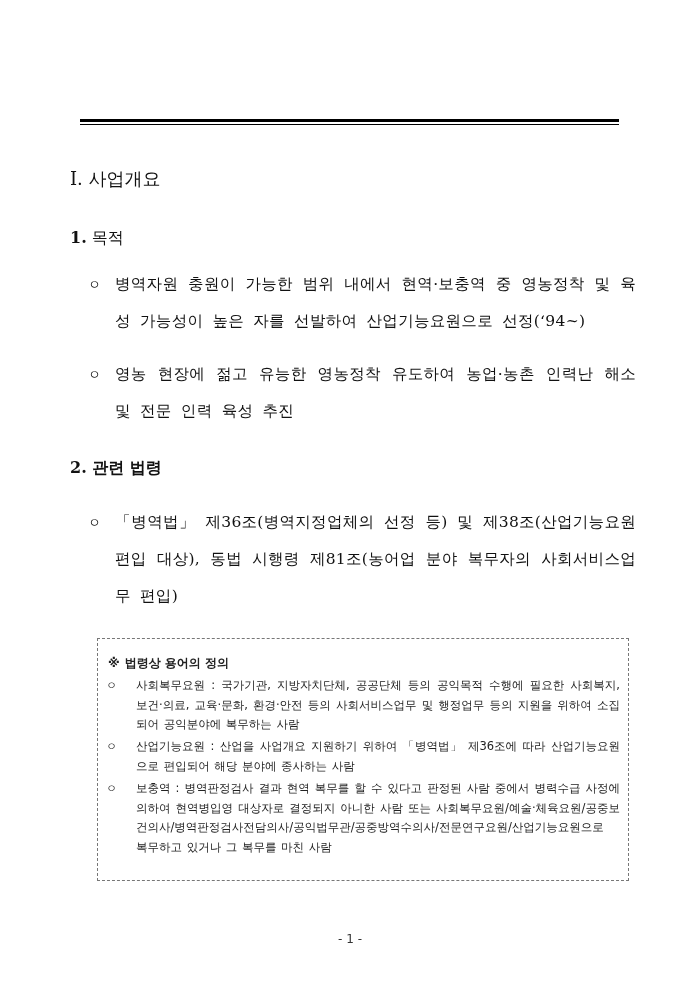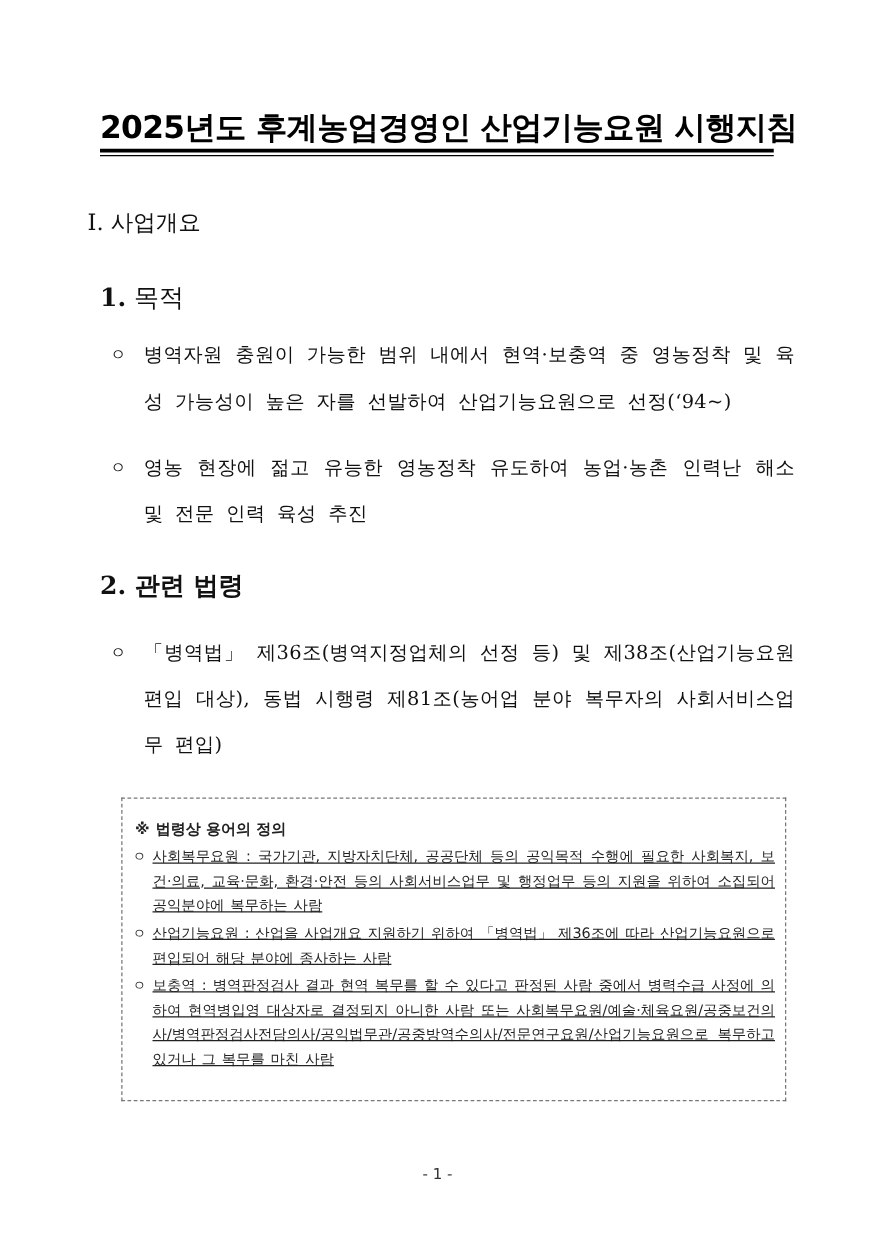--- a/index.html
+++ b/index.html
@@ -153,9 +153,6 @@
 
 <div class="page">
 
-  <div class="title-wrap">
-    <span class="title" style="border-bottom:none;">2025년도 후계농업경영인 산업기능요원 시행지침</span>
-  </div>
   <div class="title-underline"></div>
   <div class="title-underline2"></div>
 

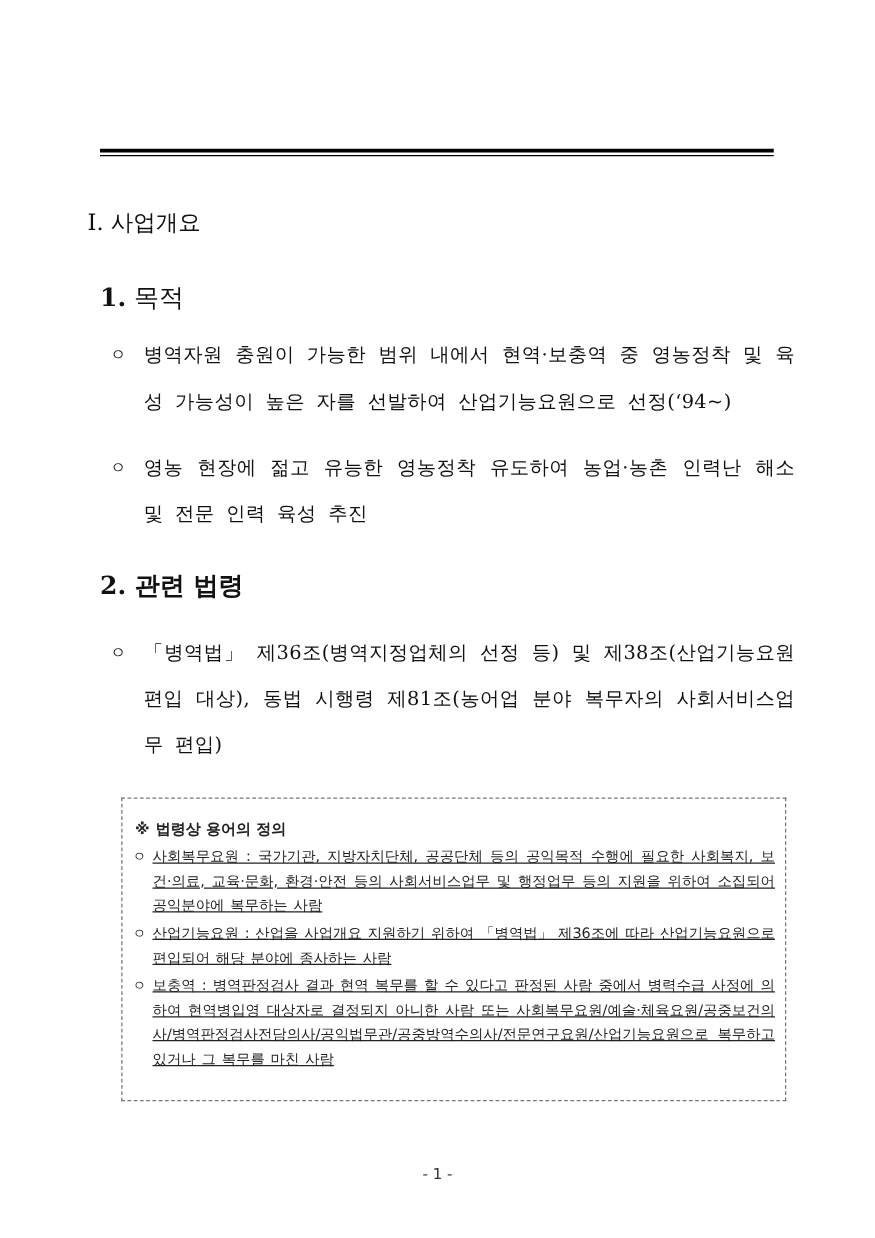--- a/index.html
+++ b/index.html
@@ -64,8 +64,8 @@
     }
     .h2 {
       position: absolute;
-      left: 80px;
-      font-size: 20px;
+      left: 70px;
+      font-size: 16px;
       line-height: 24px;
       white-space: nowrap;
     }

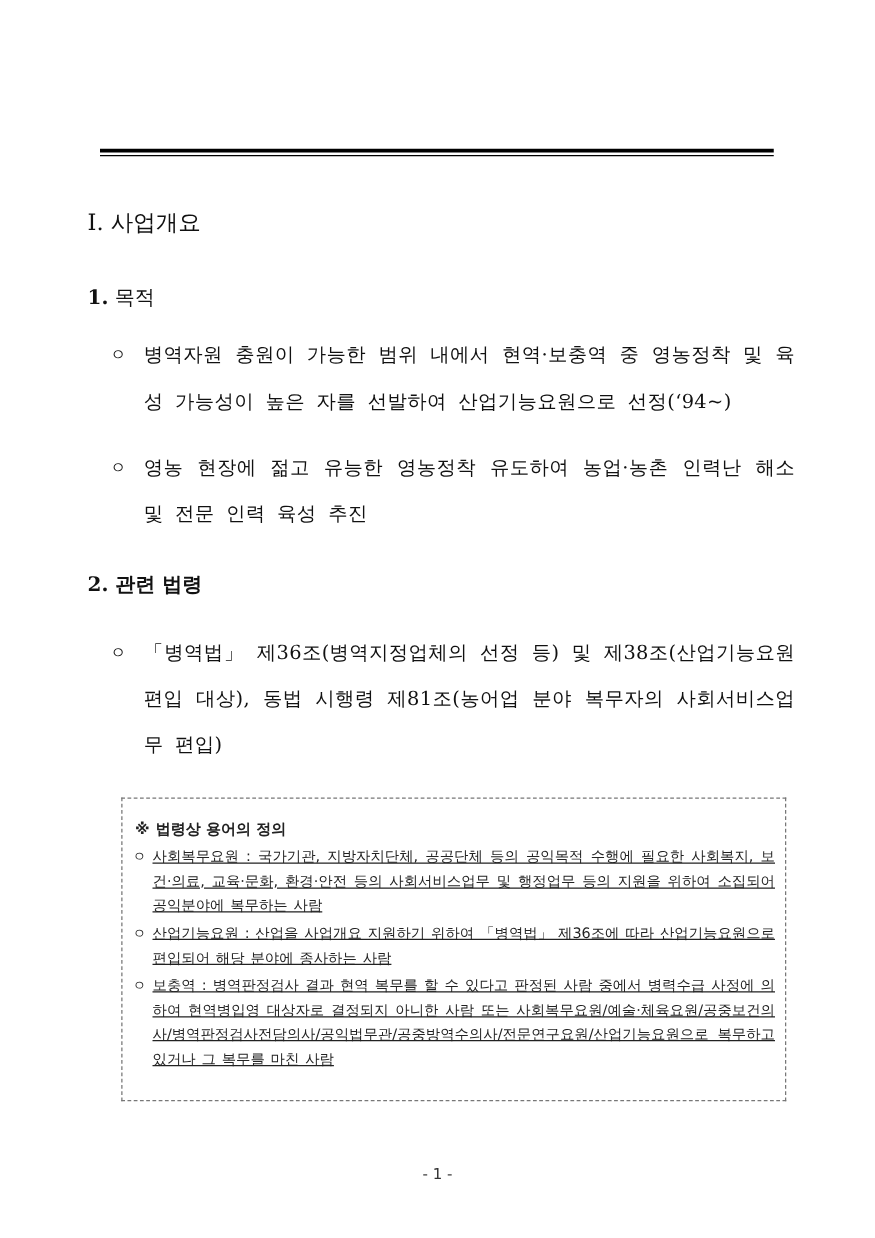--- a/index.html
+++ b/index.html
@@ -130,11 +130,10 @@
     }
     .def-item .text {
       display: block;
-      margin-left: 16px;
+      margin-left: 30px;
       text-align: justify;
       text-align-last: left;
       word-spacing: 1px;
-      text-decoration: underline;
     }
 
     .page-number {

